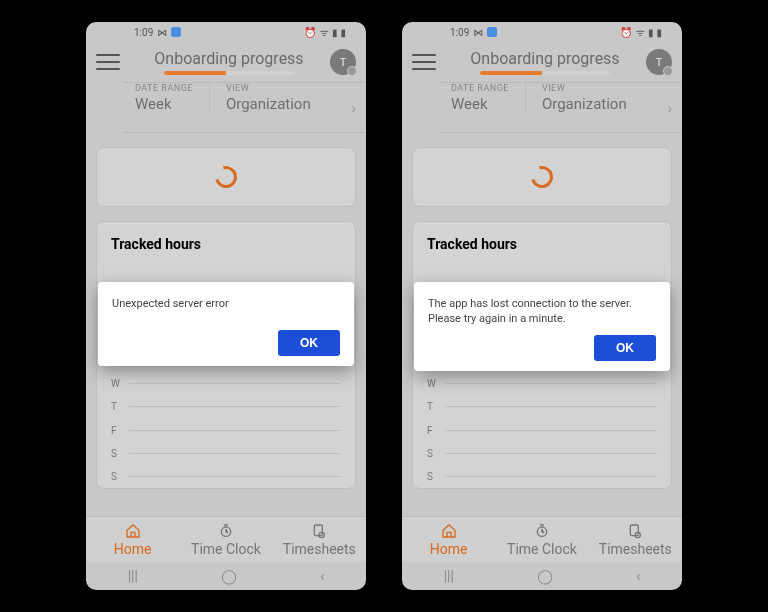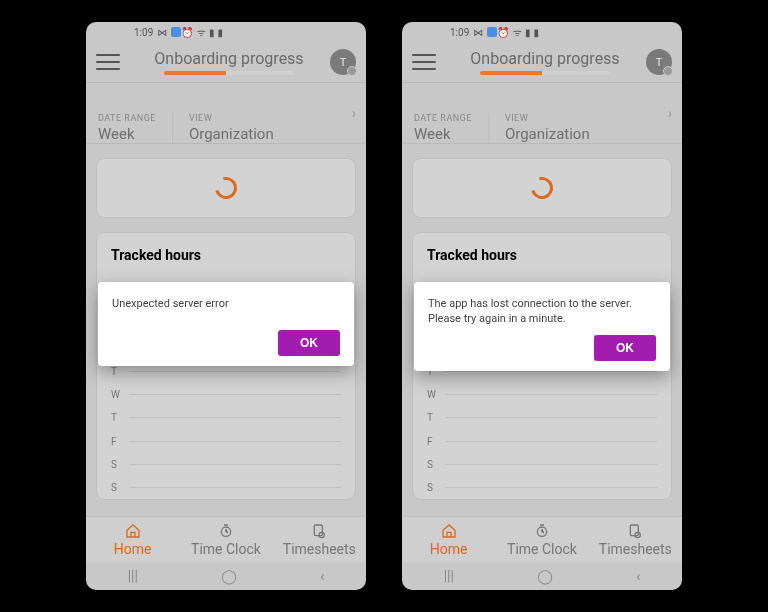--- a/index.html
+++ b/index.html
@@ -29,7 +29,7 @@
     height: 20px;
     display: flex;
     align-items: center;
-    justify-content: flex-start;
+    justify-content: space-between;
     padding: 0 20px 0 48px;
     font-size: 10px;
     color: #555;

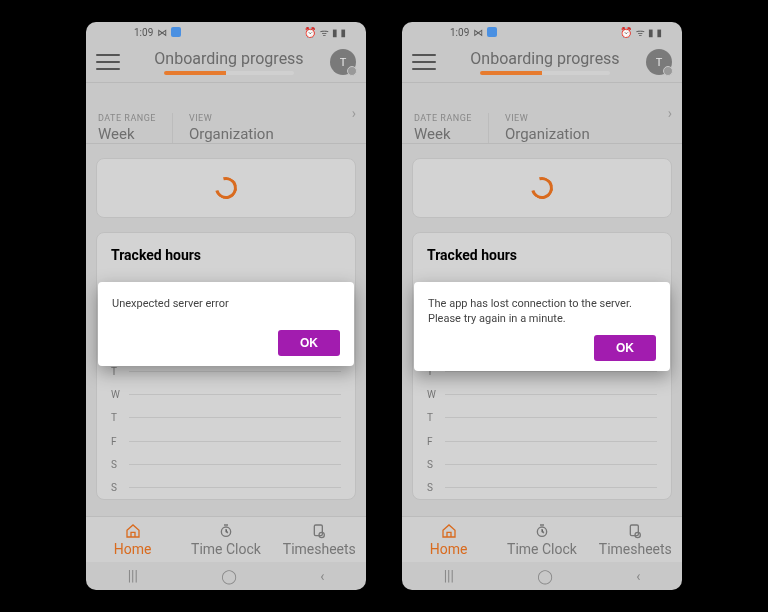--- a/index.html
+++ b/index.html
@@ -62,8 +62,8 @@
   .avatar::after{content:"";position:absolute;right:-1px;bottom:-1px;width:8px;height:8px;border-radius:50%;background:#999;border:1px solid #c8c8c8;}
   
   .filters {
-    height:62px; display:flex; align-items:flex-end; border-top:1px solid #b9b9b9; border-bottom:1px solid #b9b9b9;
-    padding: 0 12px; position:relative;
+    height:51px; display:flex; align-items:flex-start; border-top:1px solid #b9b9b9; border-bottom:1px solid #b9b9b9;
+    padding: 0 12px; position:relative;margin-left:37px;
   }
   .filter-col { display:flex; flex-direction:column; }
   .filter-col .lbl { font-size:9px; color:#888; letter-spacing:0.5px;}

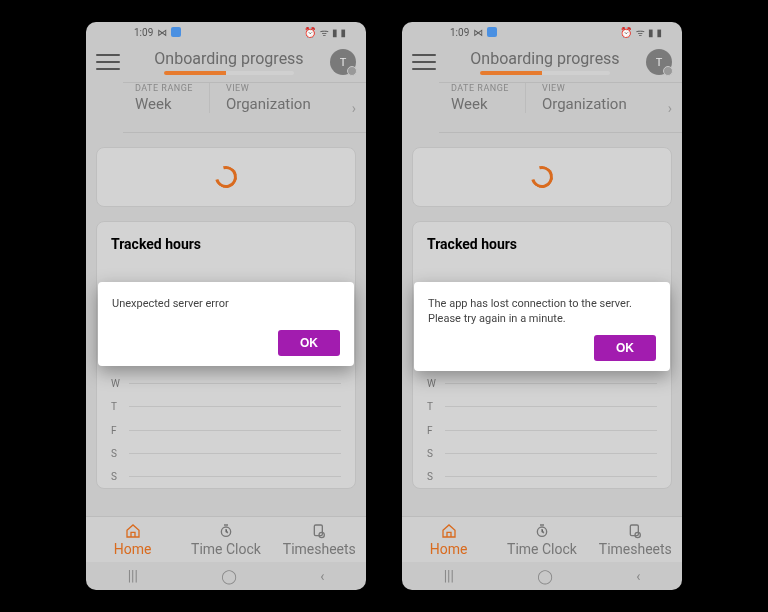--- a/index.html
+++ b/index.html
@@ -112,7 +112,7 @@
   .dialog .msg { font-size:11px; color:#444; line-height:1.4; min-height:26px;}
   .dialog .btn-row { display:flex; justify-content:flex-end; margin-top:8px;}
   .ok-btn {
-    background:#a21caf; color:#fff; border:none;
+    background:#1d4ed8; color:#fff; border:none;
     font-size:12px; font-weight:700;
     padding:6px 22px; border-radius:3px;
   }

